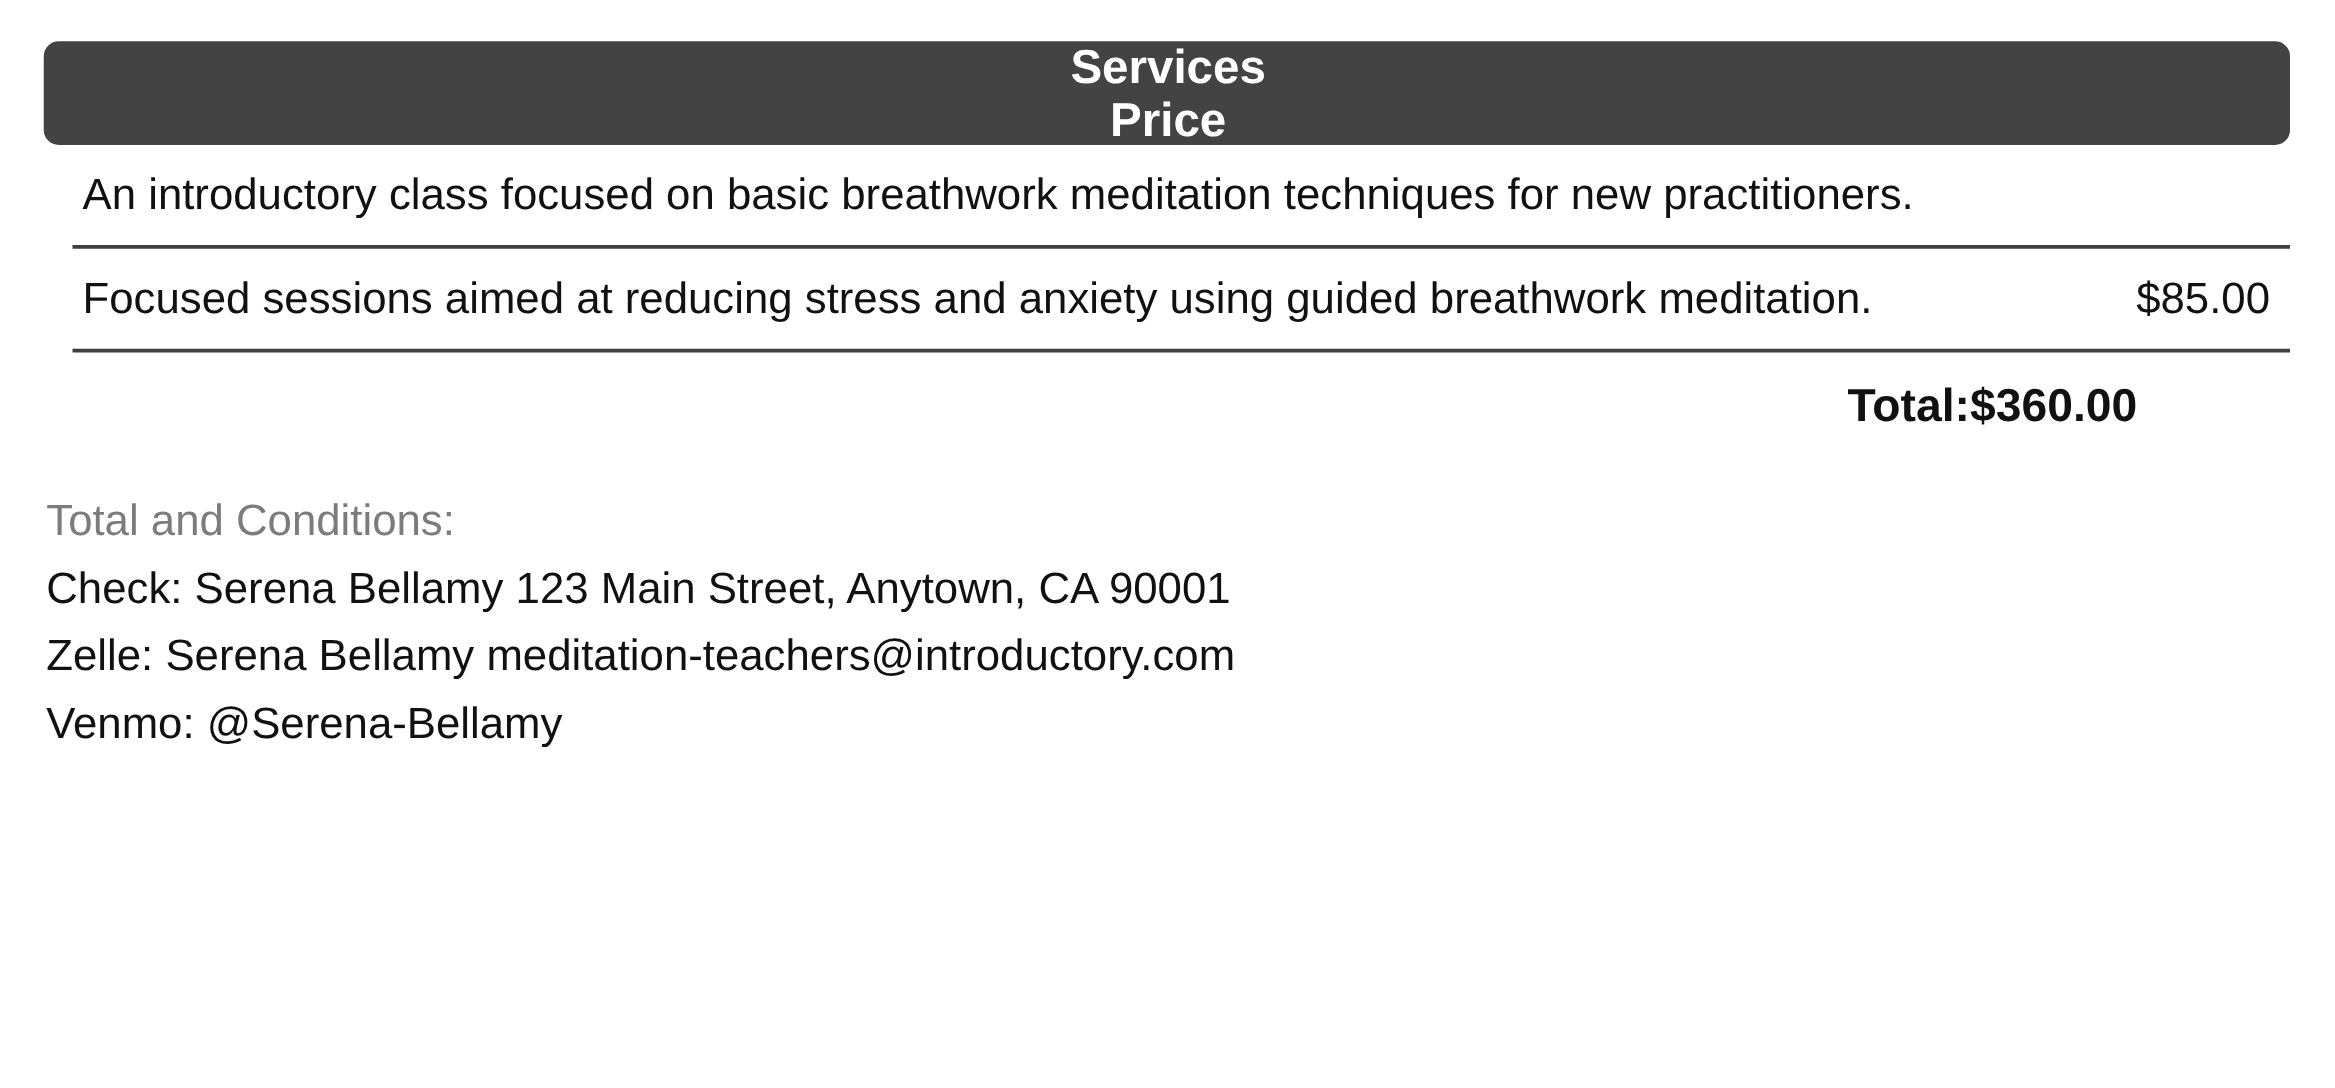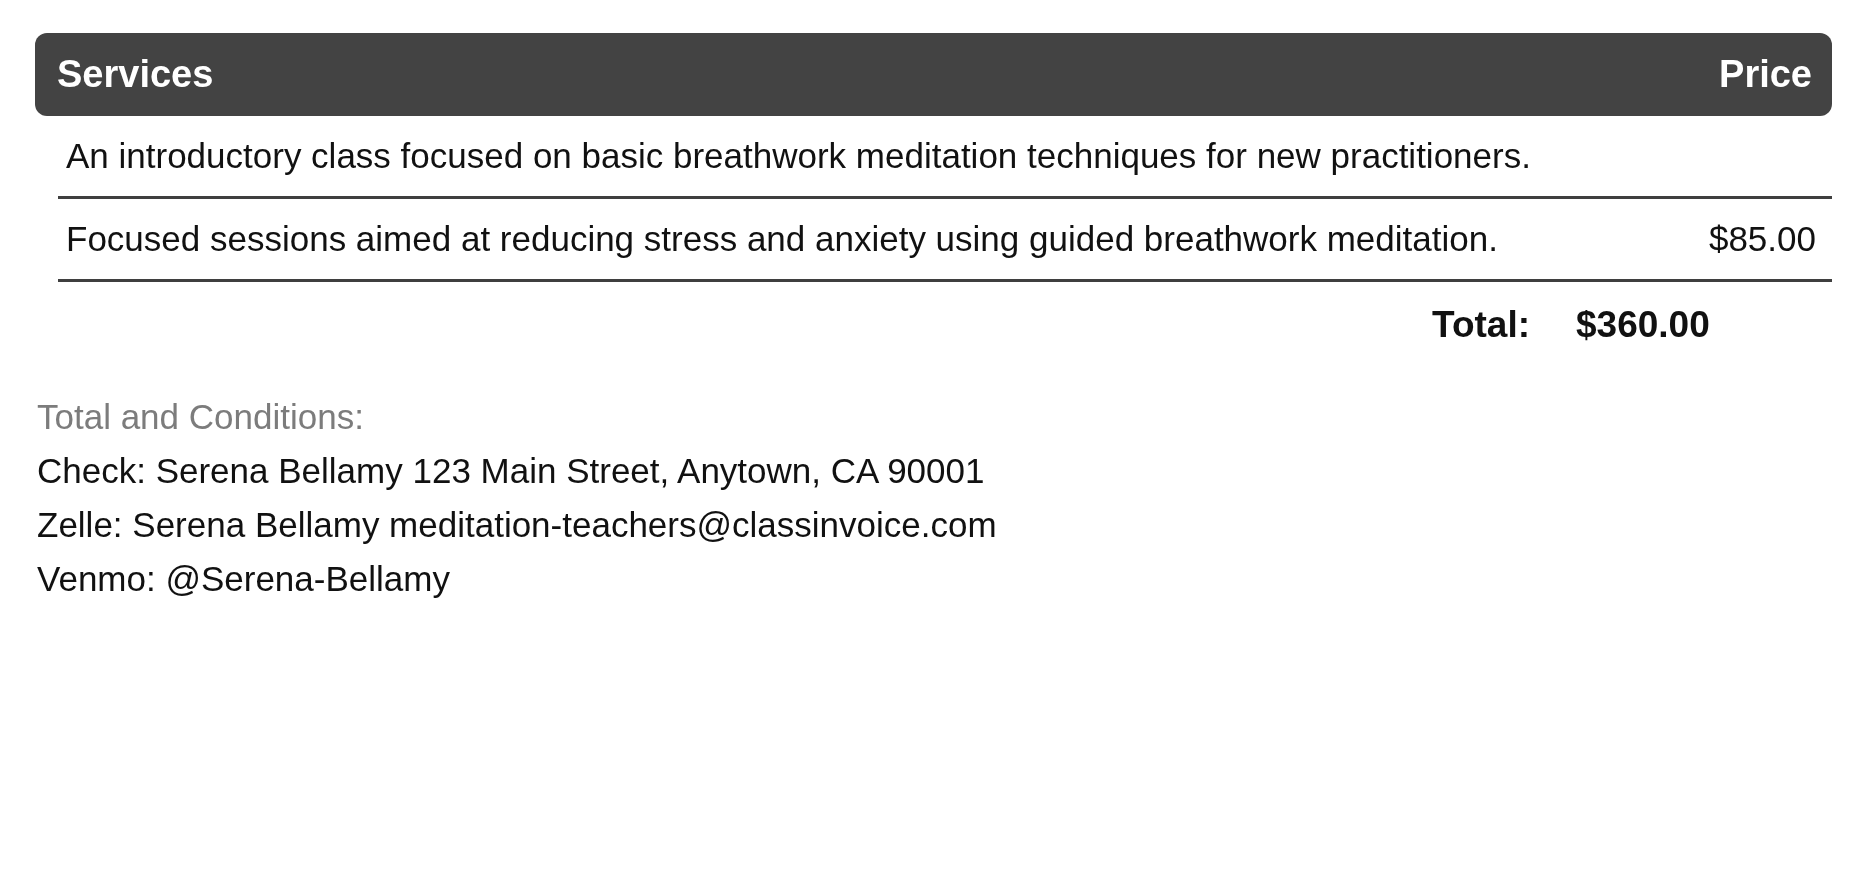--- a/index.html
+++ b/index.html
@@ -33,6 +33,7 @@
     padding: 0 20px 0 22px;
     font-size: 38px;
     font-weight: bold;
+    flex-direction: column;
   }
   .tbl-row {
     display: flex;

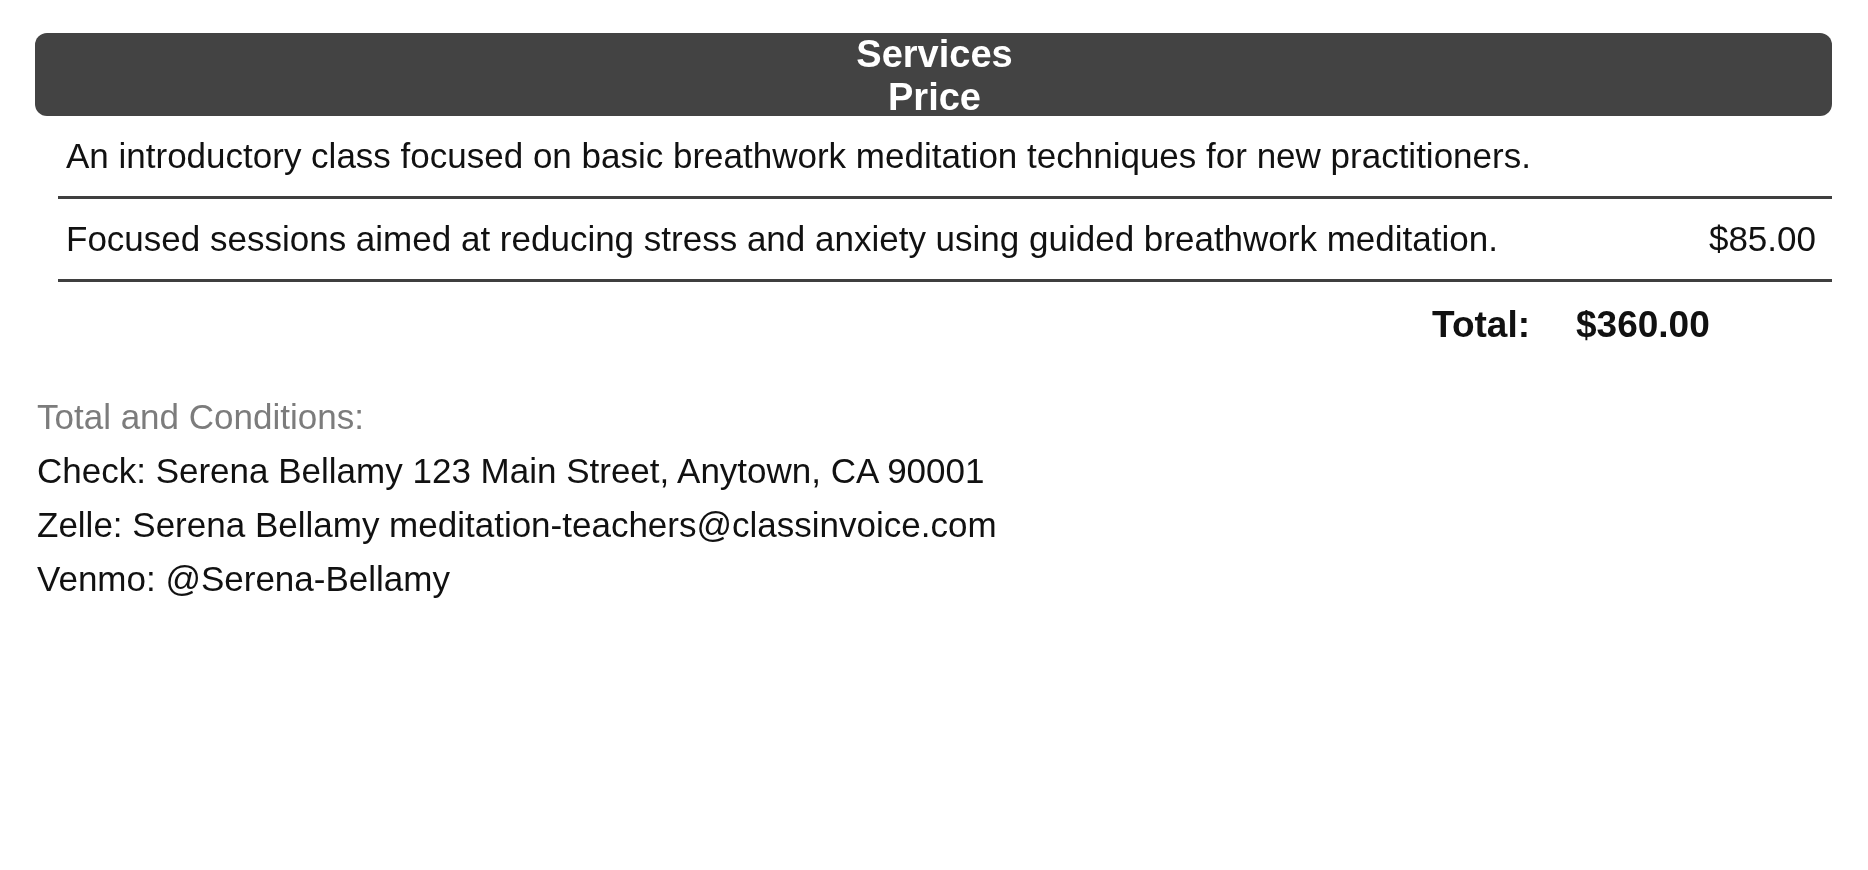--- a/index.html
+++ b/index.html
@@ -61,7 +61,6 @@
     align-items: center;
     padding: 22px 0 0 0;
     font-weight: bold;
-    gap: 46px;
   }
   .total-label {
     font-size: 37px;

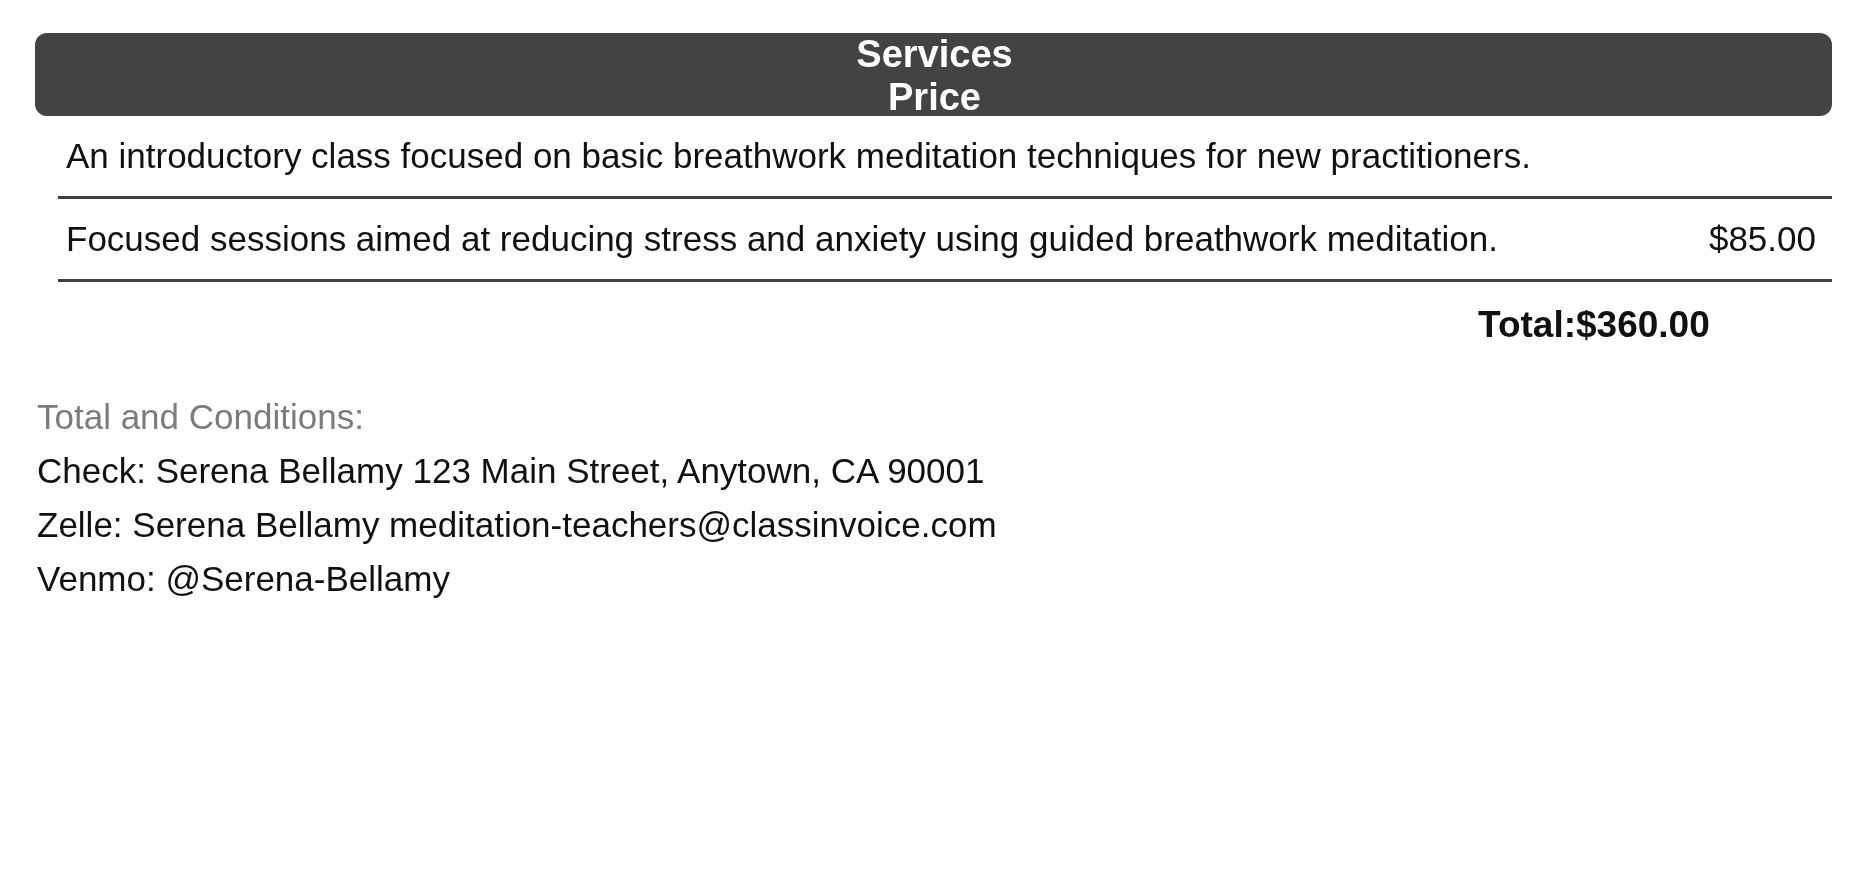--- a/index.html
+++ b/index.html
@@ -119,7 +119,7 @@
   <div class="terms">
     <div class="terms-title">Total and Conditions:</div>
     <div class="terms-line">Check: Serena Bellamy 123 Main Street, Anytown, CA 90001</div>
-    <div class="terms-line">Zelle: Serena Bellamy meditation-teachers@classinvoice.com</div>
+    <div class="terms-line">Zelle: Serena Bellamy meditation-teachers@introductory.com</div>
     <div class="terms-line">Venmo: @Serena-Bellamy</div>
   </div>
 

